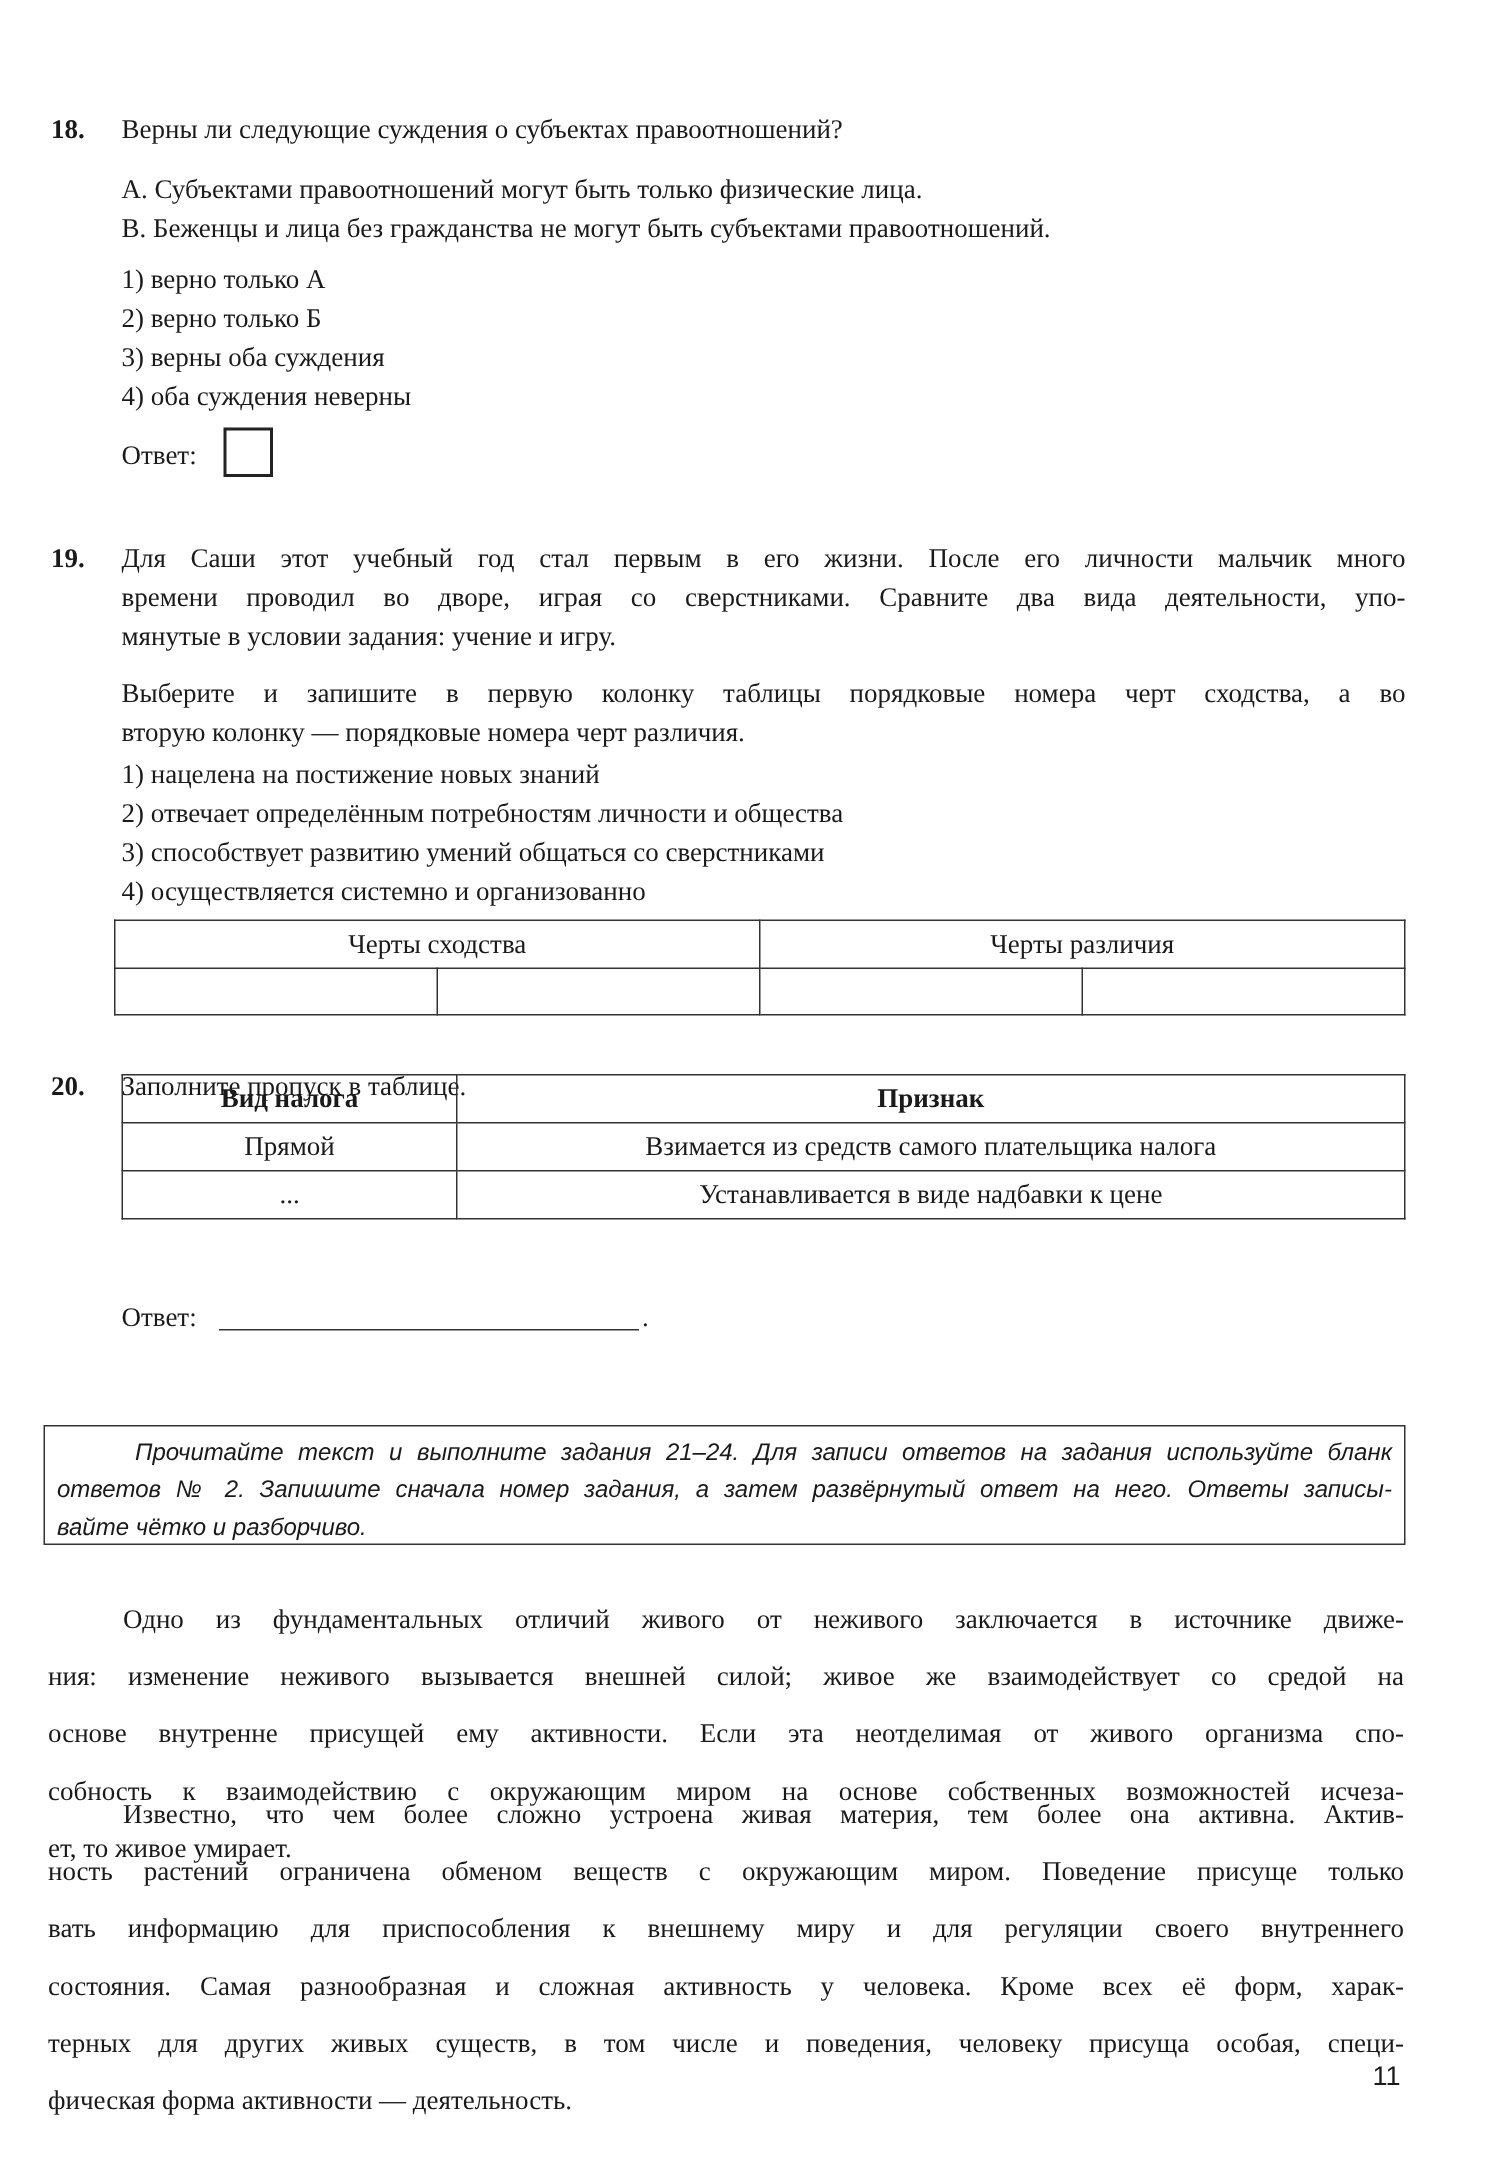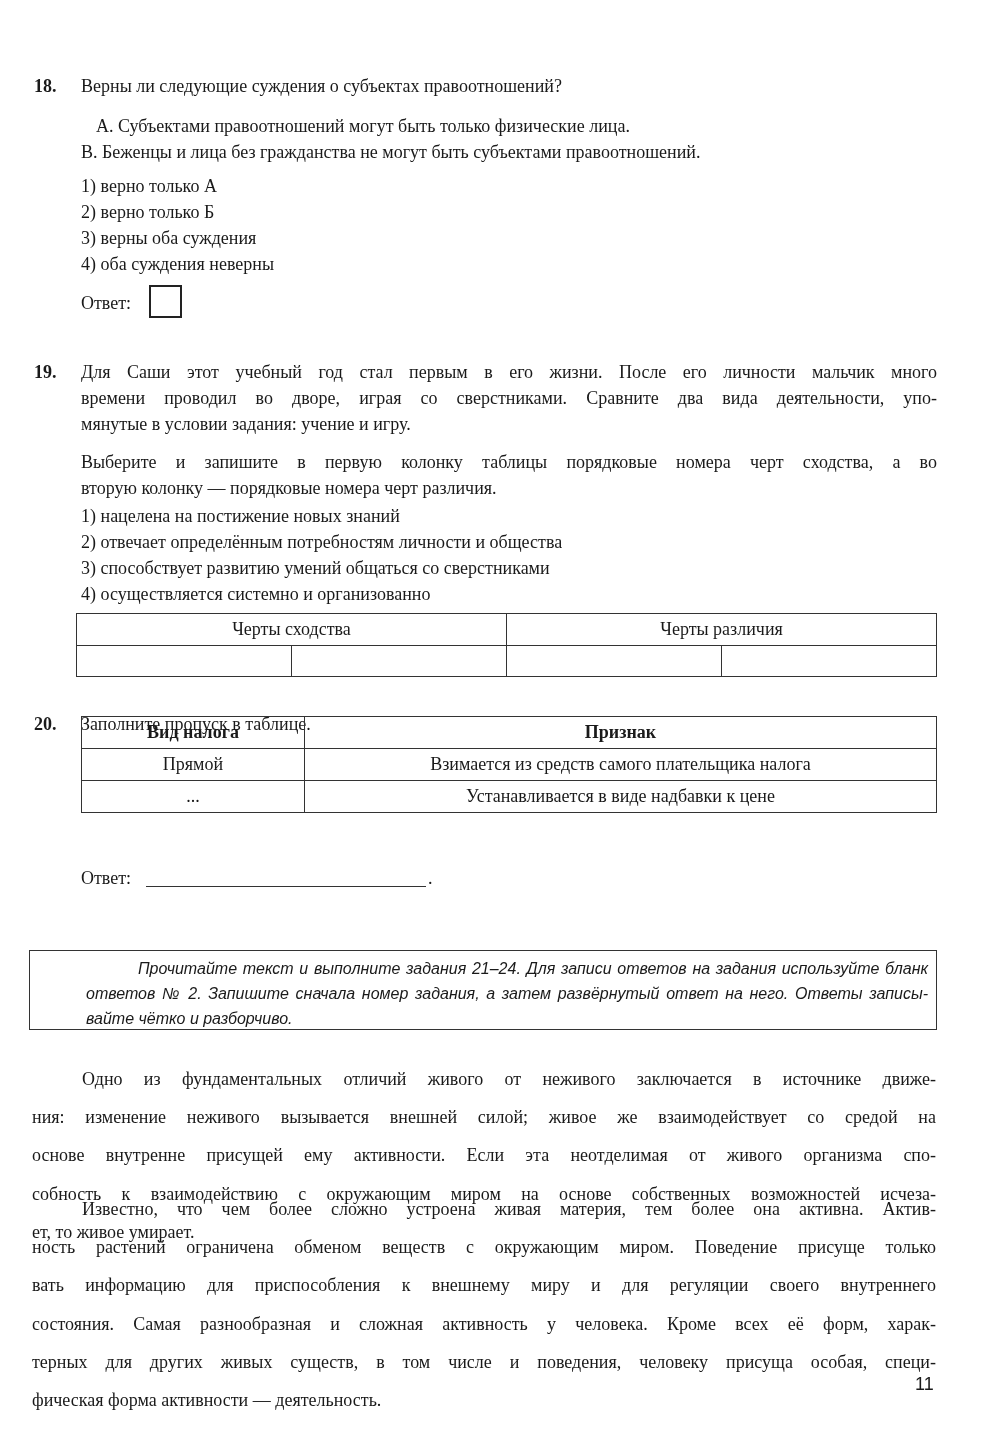--- a/index.html
+++ b/index.html
@@ -36,7 +36,7 @@
 <div>
   <span class="qnum" style="top:76px;">18.</span>
   <span class="line" style="left:81px; top:74px;">Верны ли следующие суждения о субъектах правоотношений?</span>
-  <span class="line" style="left:96px; top:114px;">А. Субъектами правоотношений могут быть только физические лица.</span>
+  <span class="line" style="left:81px; top:114px;">А. Субъектами правоотношений могут быть только физические лица.</span>
   <span class="line" style="left:81px; top:140px;">В. Беженцы и лица без гражданства не могут быть субъектами правоотношений.</span>
   <span class="line" style="left:81px; top:174px;">1)  верно только А</span>
   <span class="line" style="left:81px; top:200px;">2)  верно только Б</span>

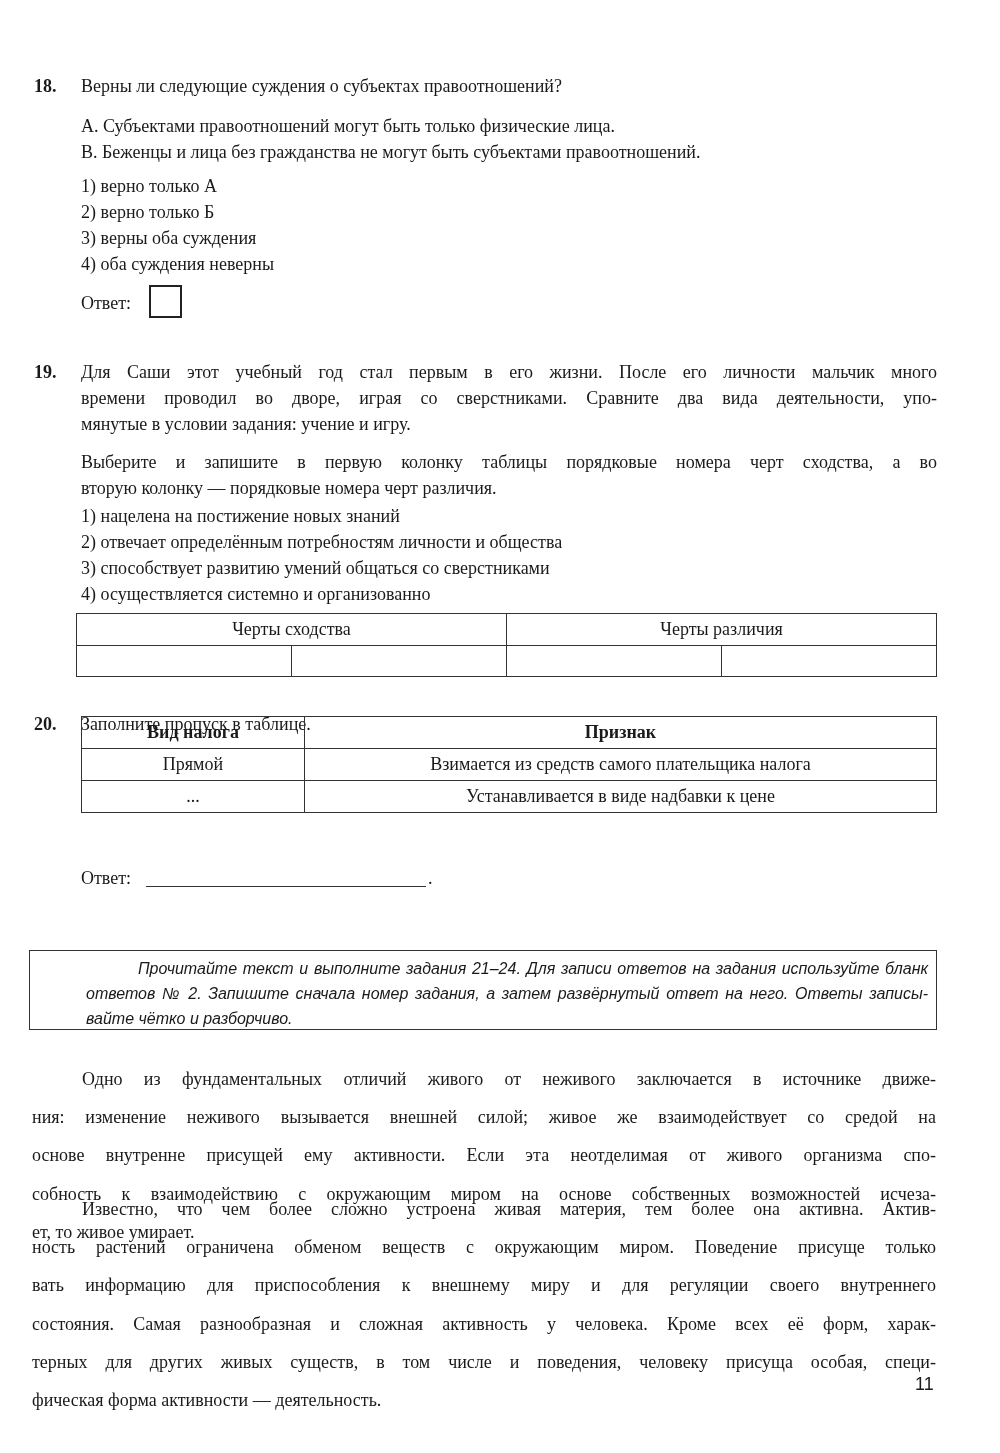--- a/index.html
+++ b/index.html
@@ -24,7 +24,7 @@
     font-family: "Liberation Sans", "DejaVu Sans", sans-serif; font-style: italic;
     font-size: 16px; line-height: 25px; padding: 5px 8px 0 8px;
   }
-  .notice .nl { display: block; white-space: nowrap; margin-left: 48px; }
+  .notice .nl { display: block; white-space: nowrap; }
   .para { position: absolute; left: 32px; width: 904px; font-size: 18px; line-height: 26.2px; }
   .para .pl { display: block; white-space: nowrap; text-align: justify; text-align-last: justify; margin-top: 12px; }
   .para .pl.last { text-align-last: left; }

